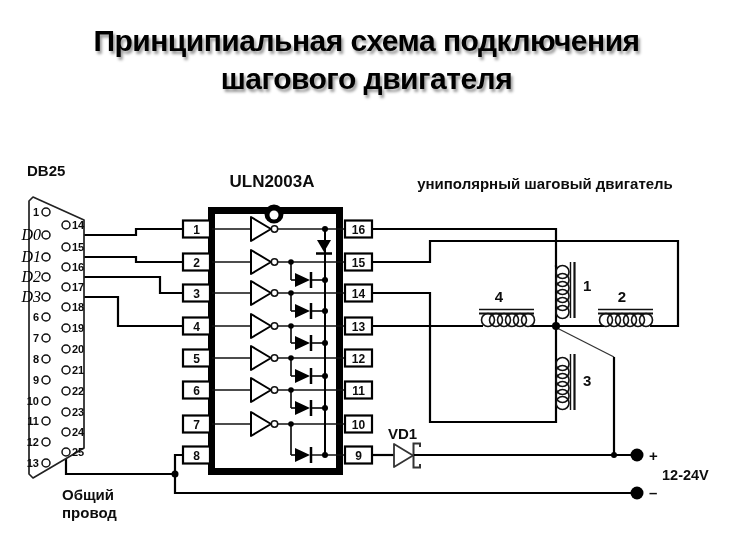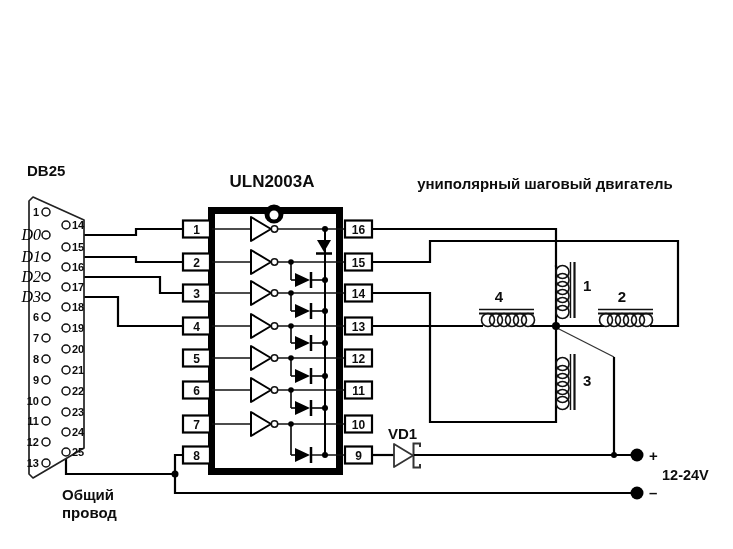--- a/index.html
+++ b/index.html
@@ -33,6 +33,7 @@
 <div id="stage">
 
   <div id="title">
+    <div>Принципиальная схема подключения</div>
   </div>
 
   <svg width="733" height="549" viewBox="0 0 733 549">

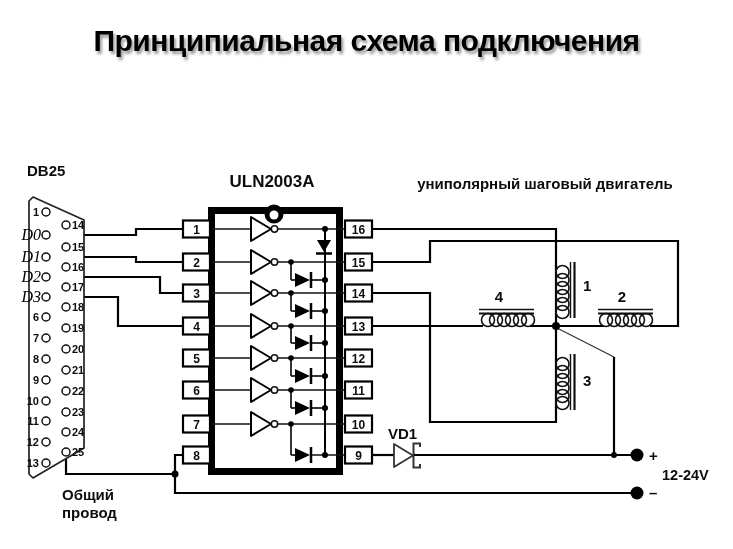--- a/index.html
+++ b/index.html
@@ -34,6 +34,7 @@
 
   <div id="title">
     <div>Принципиальная схема подключения</div>
+    <div>шагового двигателя</div>
   </div>
 
   <svg width="733" height="549" viewBox="0 0 733 549">

